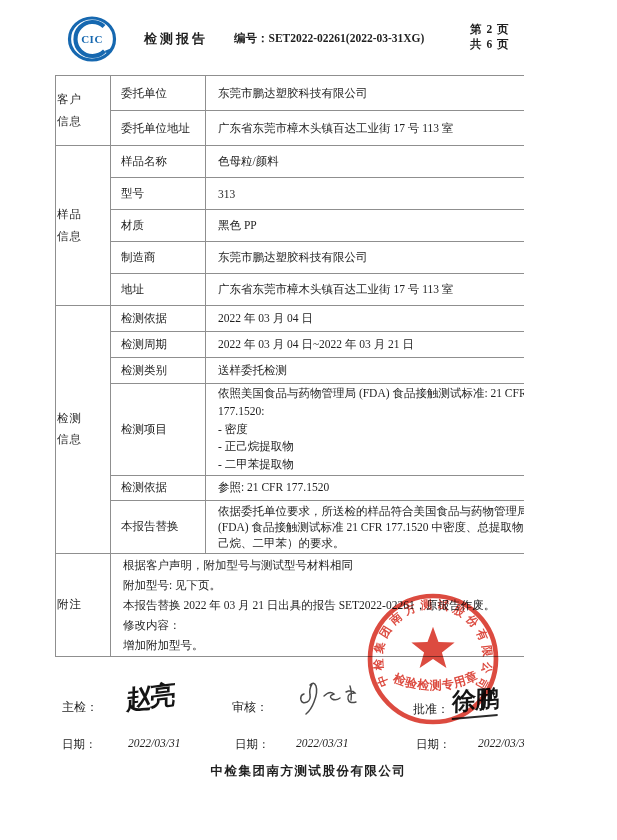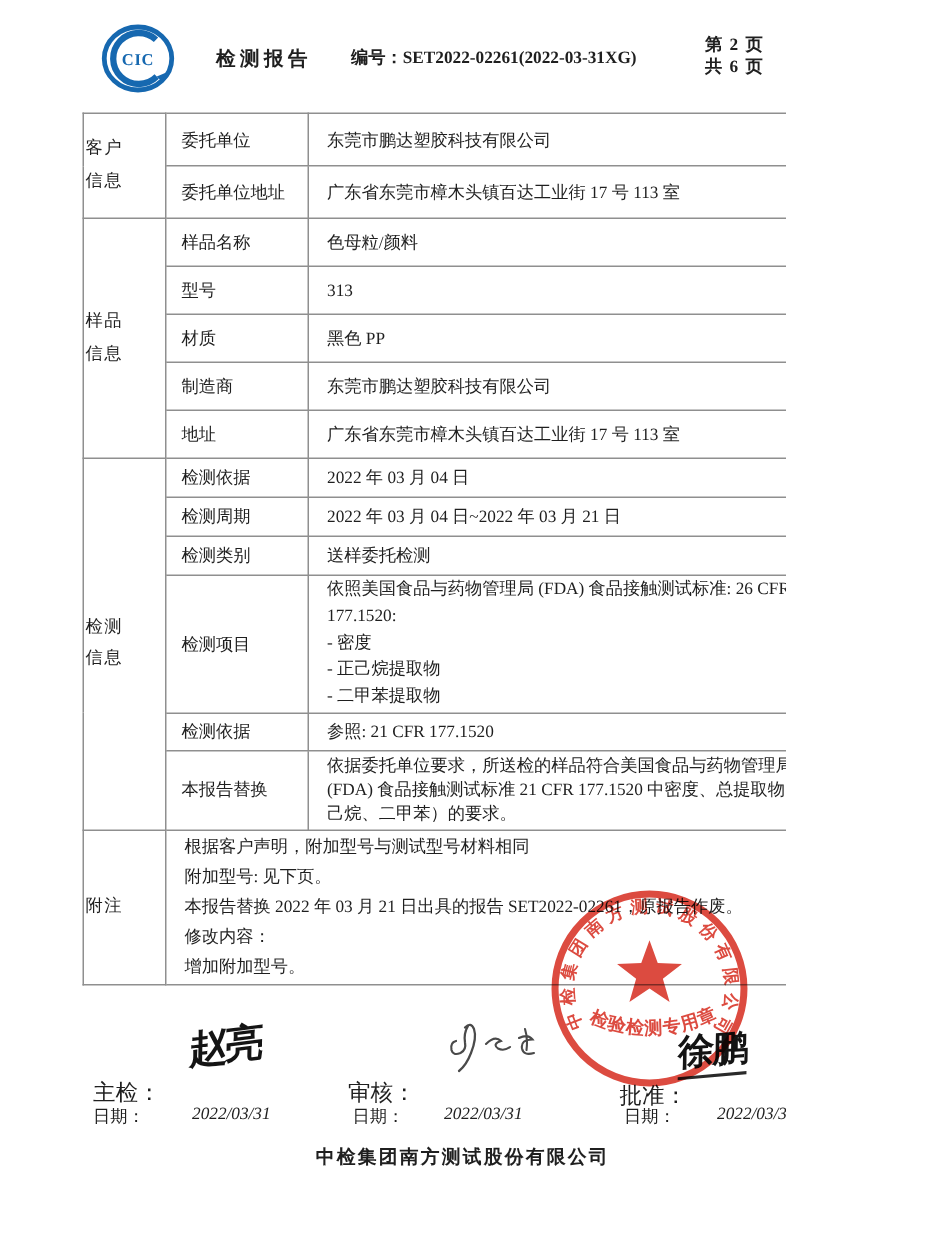--- a/index.html
+++ b/index.html
@@ -117,7 +117,7 @@
       </tr>
       <tr style="height:89px">
         <td class="lbl">检测项目</td>
-        <td class="val pre lh18">依照美国食品与药物管理局 (FDA) 食品接触测试标准: 26 CFR
+        <td class="val pre lh18">依照美国食品与药物管理局 (FDA) 食品接触测试标准: 21 CFR
 177.1520:
 - 密度
 - 正己烷提取物

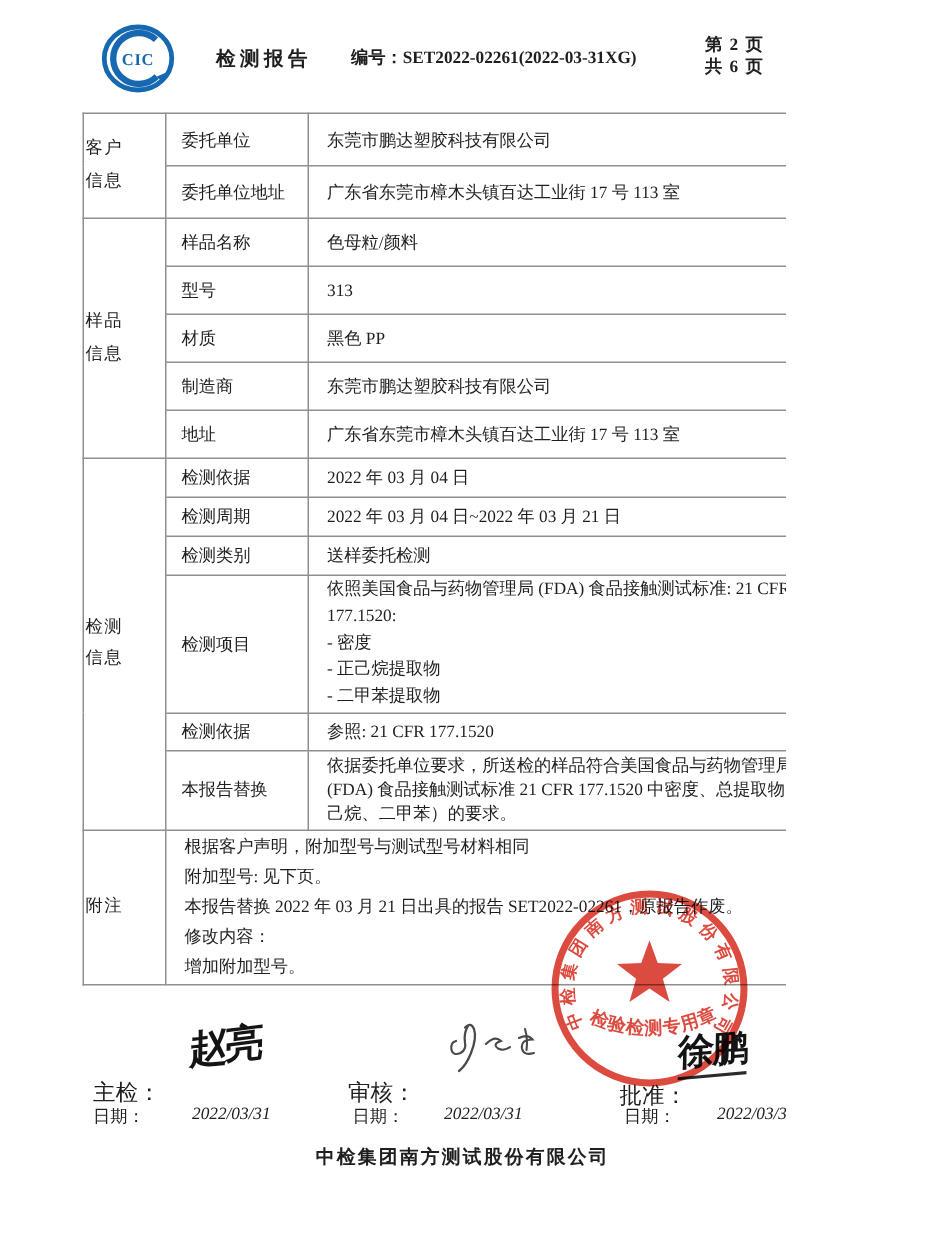--- a/index.html
+++ b/index.html
@@ -24,7 +24,7 @@
   .lh20{line-height:20px;}
 
   
-  .sig-label{position:absolute;font-size:15px;margin-top:20px;}
+  .sig-label{position:absolute;font-size:12px;}
   .sig-name{position:absolute;font-weight:bold;color:#141414;
             font-family:"Liberation Serif",serif;}
   .sig-zhao{left:126px;top:680px;font-size:26px;transform:rotate(-7deg) skewX(-8deg);letter-spacing:-2px;}

